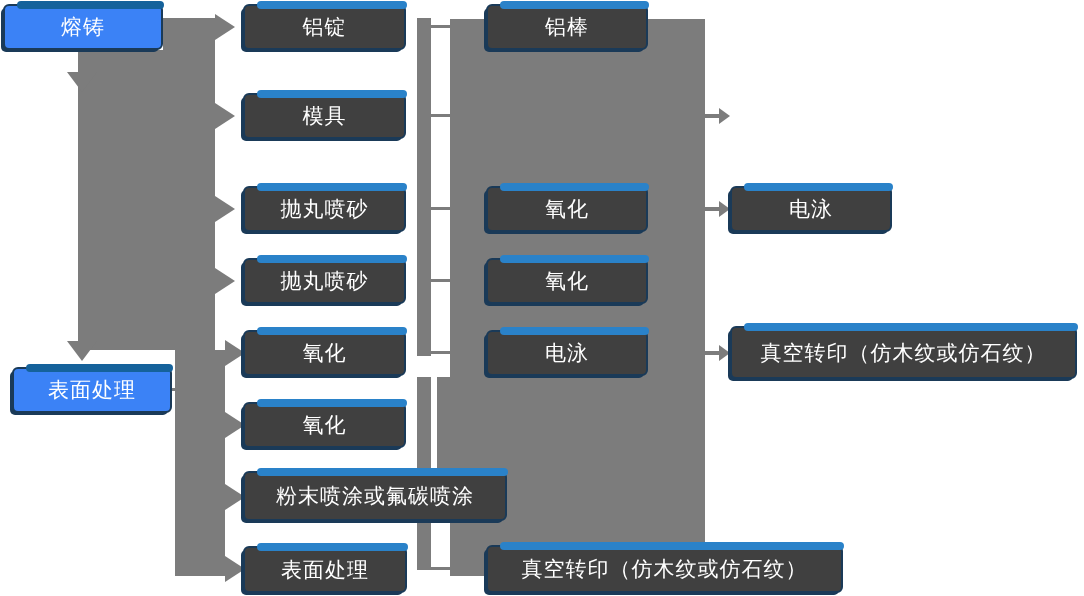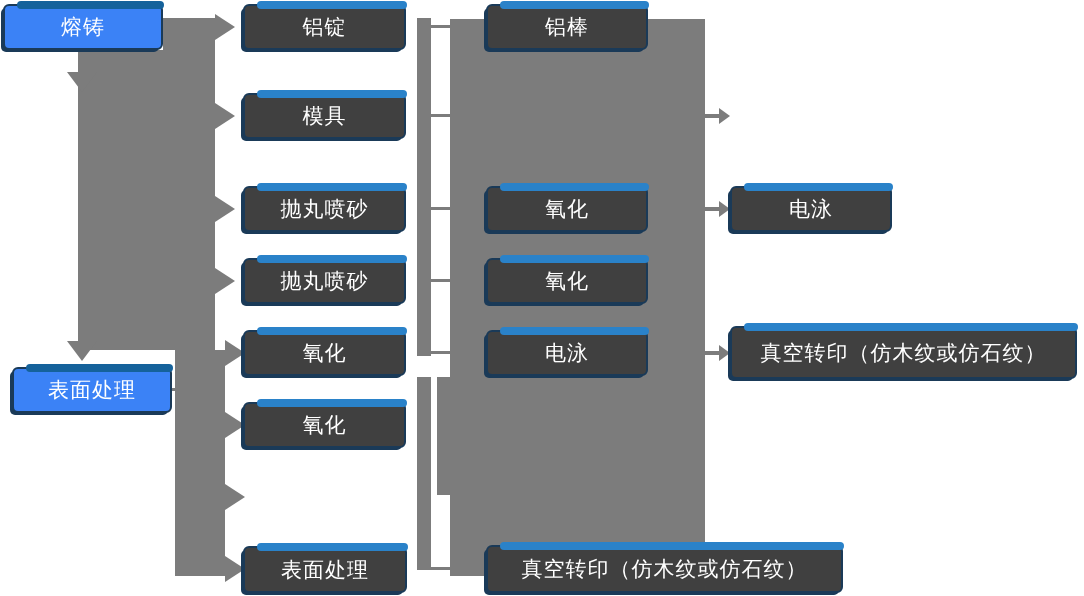--- a/index.html
+++ b/index.html
@@ -93,6 +93,7 @@
   <div class="node" style="left:243px;top:258px;width:163px;height:46px">抛丸喷砂</div>
   <div class="node" style="left:243px;top:330px;width:163px;height:46px">氧化</div>
   <div class="node" style="left:243px;top:402px;width:163px;height:46px">氧化</div>
+  <div class="node" style="left:243px;top:471px;width:264px;height:50px">粉末喷涂或氟碳喷涂</div>
   <div class="node" style="left:243px;top:546px;width:164px;height:47px">表面处理</div>
 
   <div class="node" style="left:486px;top:4px;width:162px;height:46px">铝棒</div>

